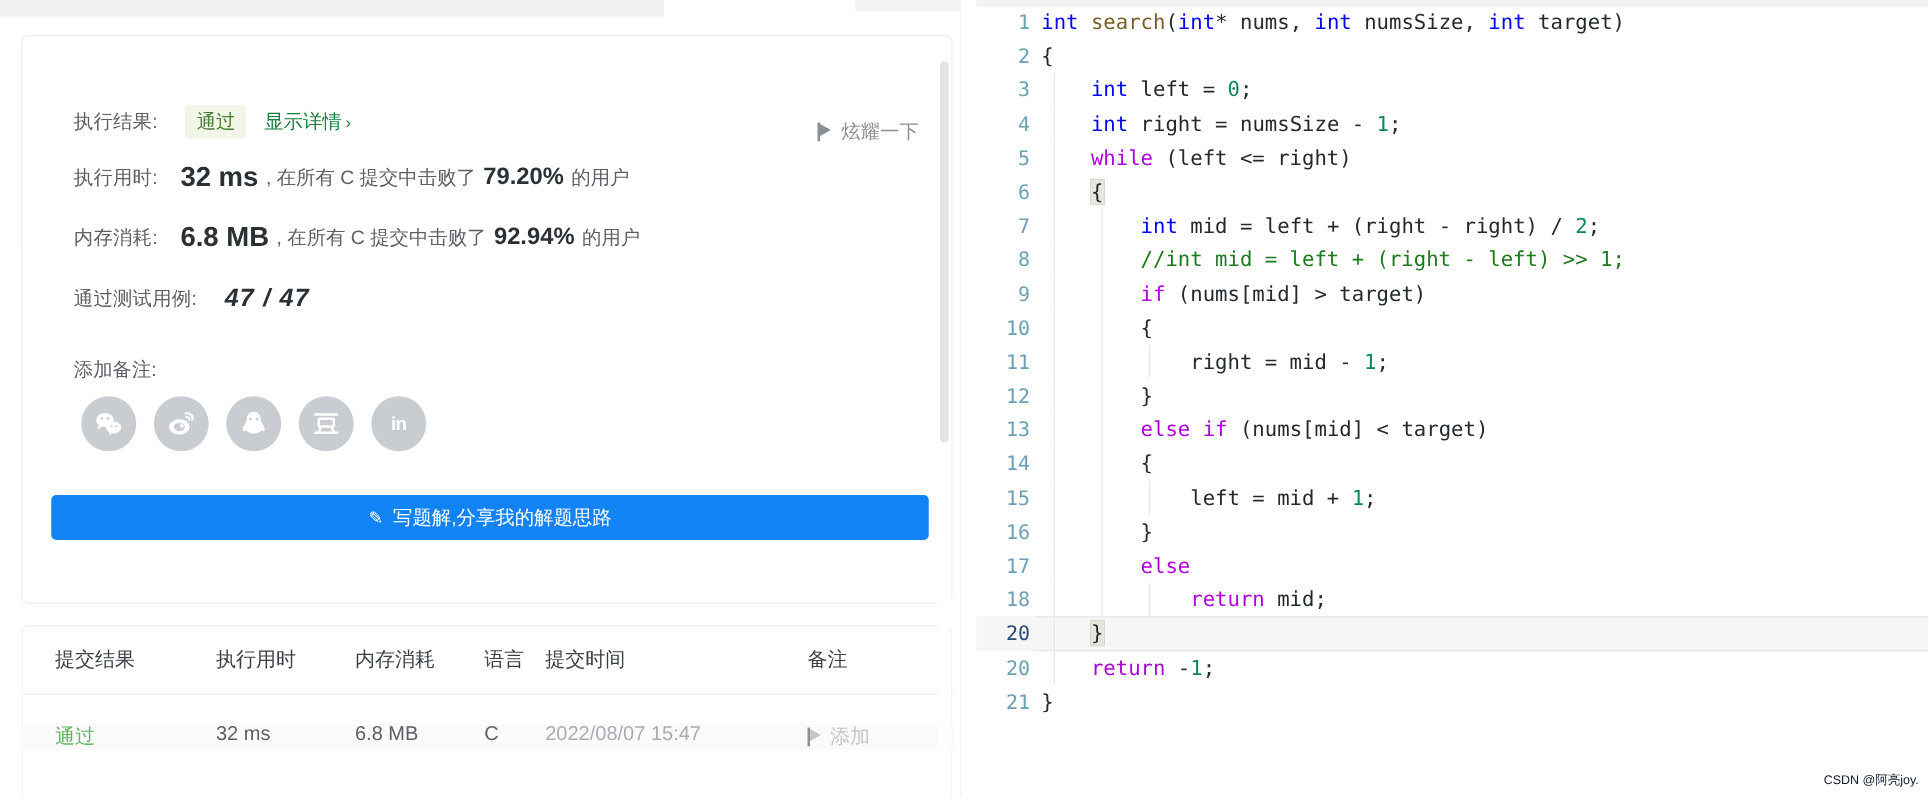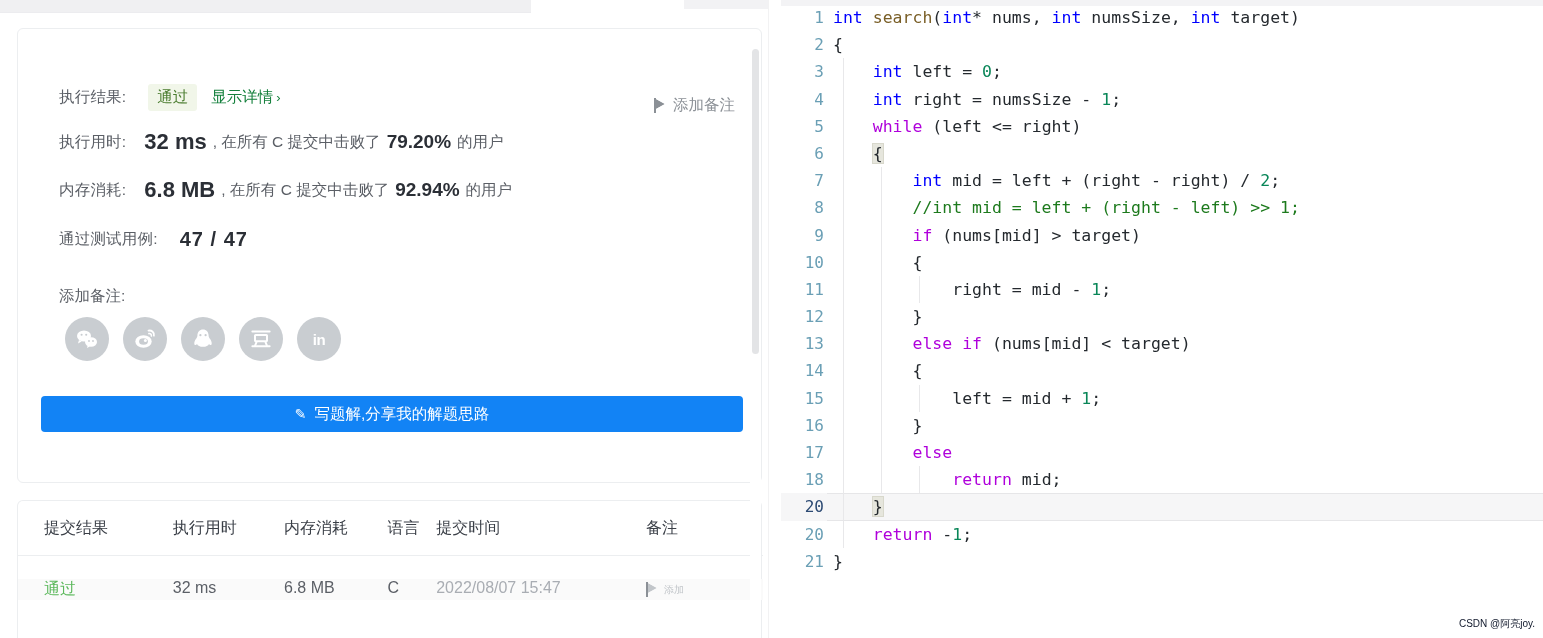--- a/index.html
+++ b/index.html
@@ -214,7 +214,7 @@
         <span class="flag-icon">
             <span class="flag-tri"></span>
           </span>
-        <span>添加备注</span>
+        <span>炫耀一下</span>
       </div>
 
       <div class="res-row" style="left:41px; top:100px;">

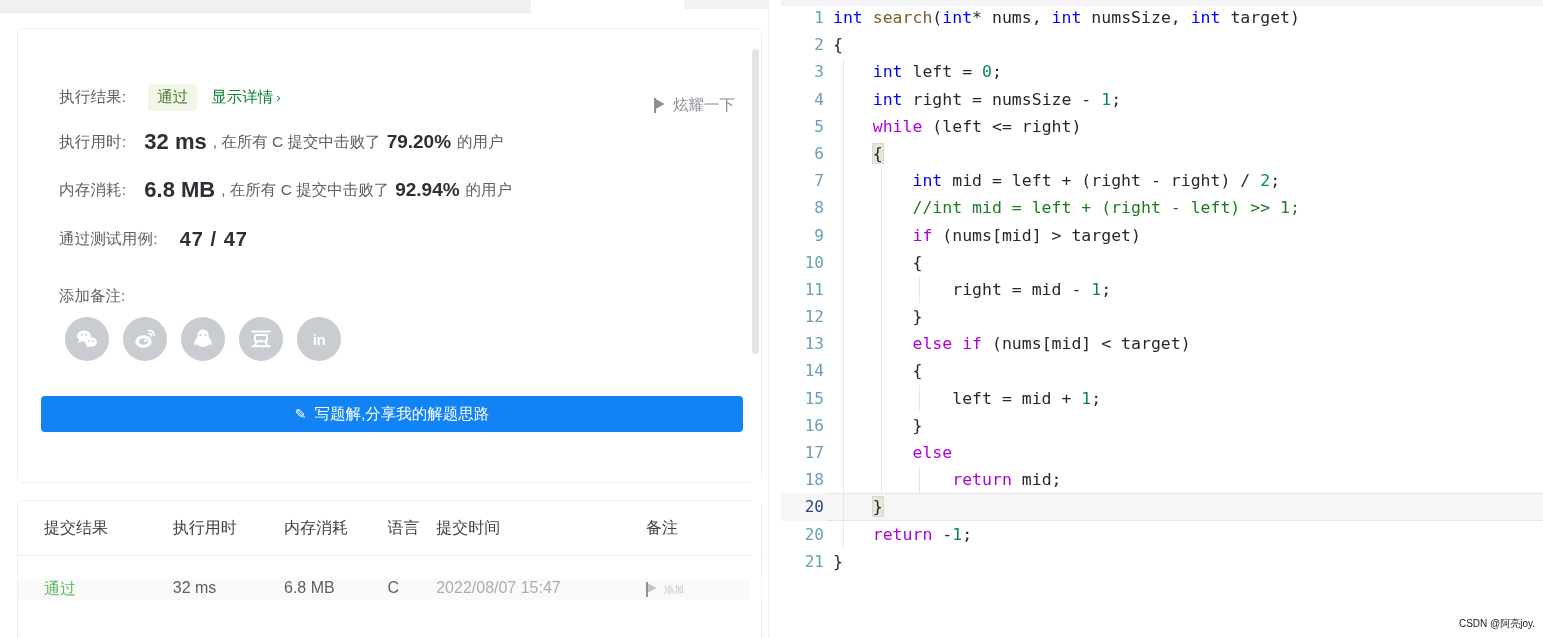--- a/index.html
+++ b/index.html
@@ -79,7 +79,7 @@
   }
   .midtext { color:#5b5f66; font-size:15.5px; margin-left:6px; }
   .pct { font-size:19px; font-weight:700; color:#2b2f36; margin:0 6px 0 6px; }
-  .cases { font-size:20px; font-weight:700; color:#2b2f36; margin-left:22px; letter-spacing:1px; }
+  .cases { font-size:20px; font-weight:700; color:#2b2f36; margin-left:22px; letter-spacing:1px;font-style:italic; }
 
   
   .social-label { position:absolute; left:41px; top:257px; color:#5b5f66; font-size:15.5px; }

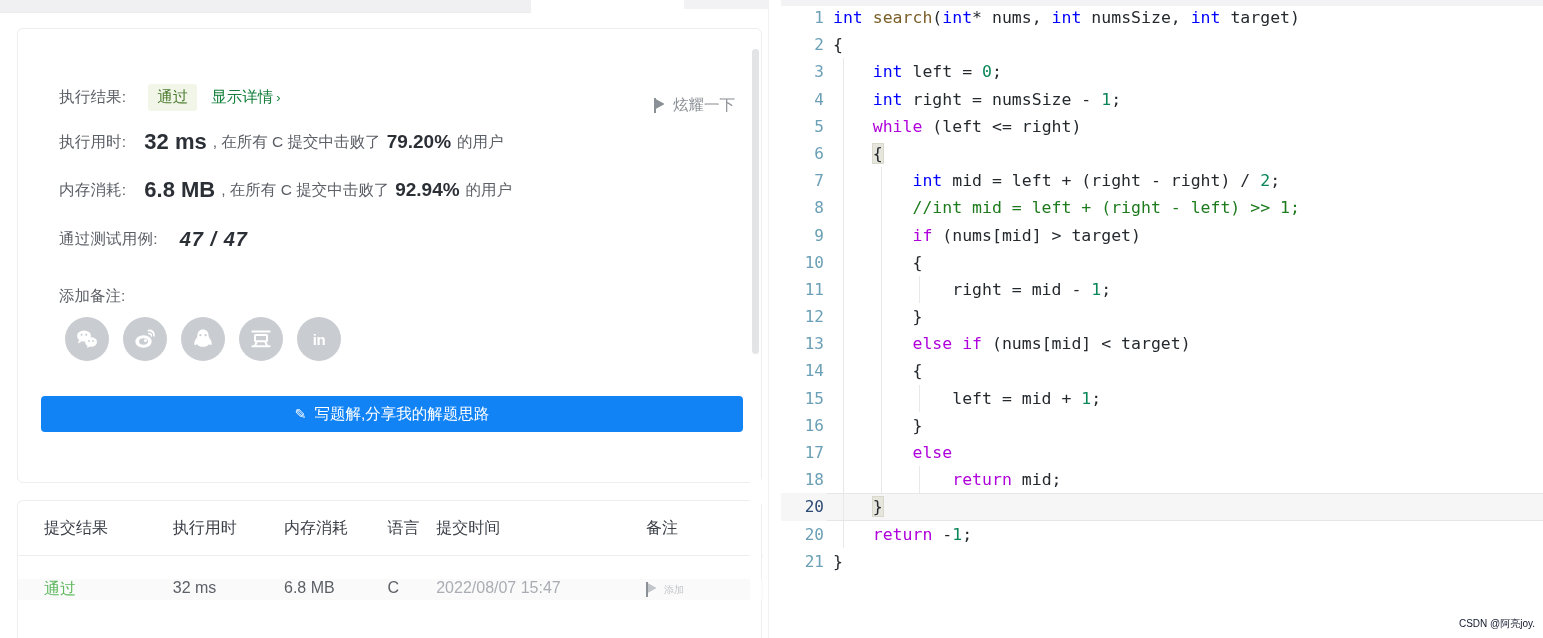--- a/index.html
+++ b/index.html
@@ -121,7 +121,7 @@
   .row-pass { color:#5cb85c; font-size:16px; }
   .row-val { color:#5b5f66; font-size:16px; }
   .row-time { color:#a9adb3; font-size:16px; }
-  .row-note { display:flex; align-items:center; gap:6px; color:#c2c6ca; font-size:10px; }
+  .row-note { display:flex; align-items:center; gap:6px; color:#c2c6ca; font-size:16px; }
 
   
   .pane-scroll-track {

